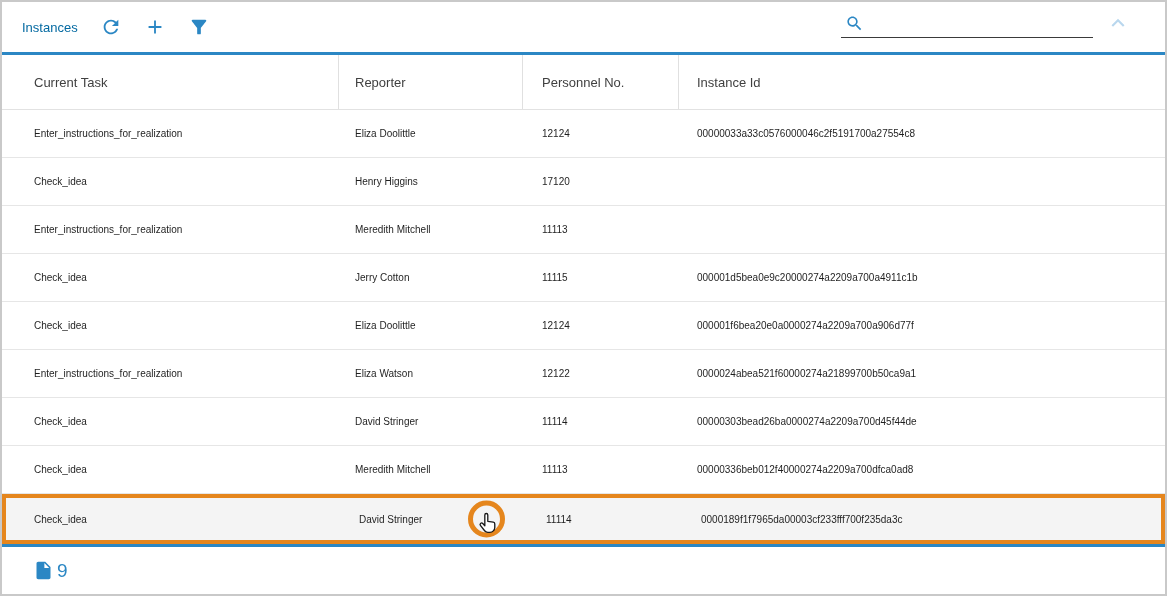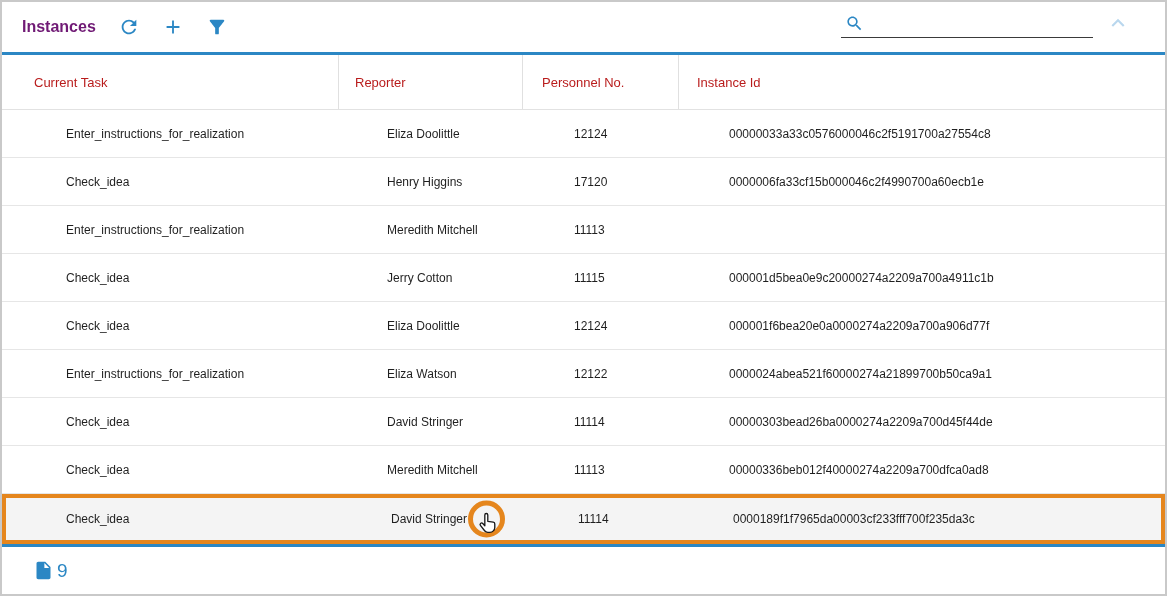--- a/index.html
+++ b/index.html
@@ -22,7 +22,7 @@
     display:flex;align-items:center;
     padding-left:20px;
   }
-  .title{font-size:16px;font-weight:bold;color:#701a75;}
+  .title{font-size:13px;font-weight:normal;color:#0369a1;}
   .toolbar-actions{display:flex;align-items:center;gap:22px;margin-left:22px;}
   .icon-btn{background:none;border:none;padding:0;cursor:pointer;display:flex;align-items:center;}
   .icon-btn svg{width:22px;height:22px;fill:var(--accent);}

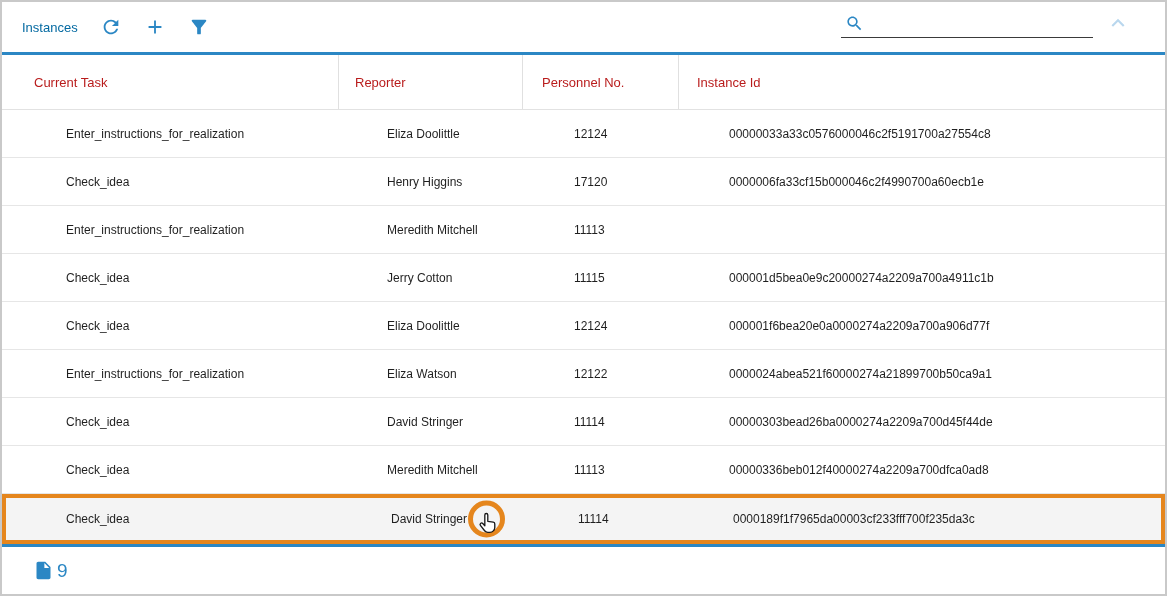--- a/index.html
+++ b/index.html
@@ -46,7 +46,7 @@
     flex:0 0 55px;
     display:flex;align-items:stretch;
     border-bottom:1px solid #e2e2e2;
-    color:#b91c1c;font-size:13px;
+    color:#404040;font-size:13px;
   }
   .th{display:flex;align-items:center;}
   .w1{width:337px;padding-left:32px;}

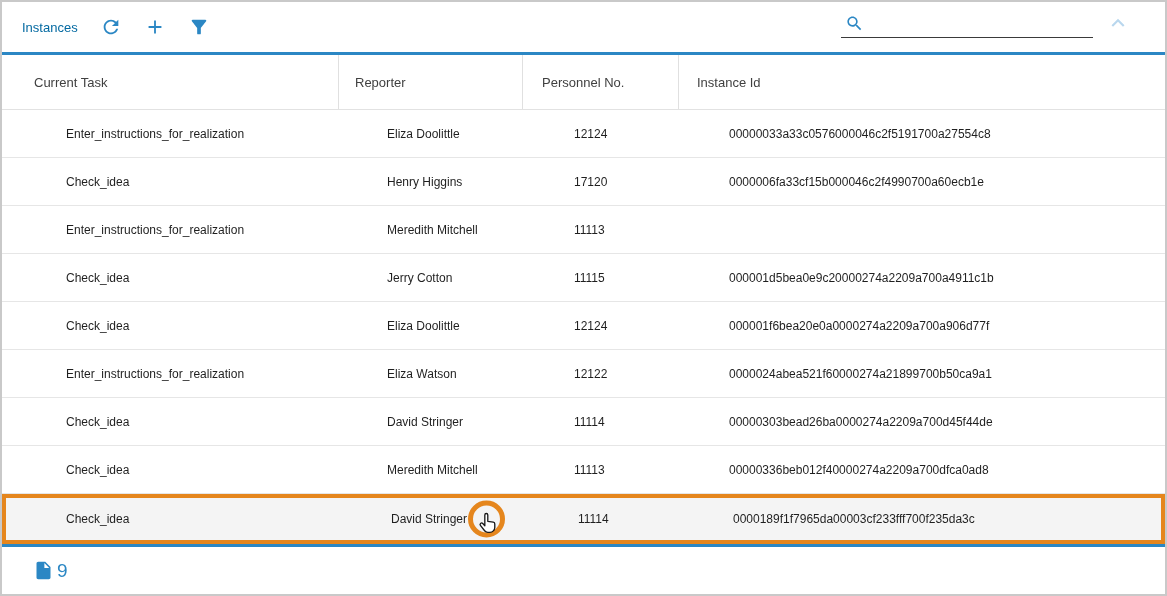--- a/index.html
+++ b/index.html
@@ -59,10 +59,9 @@
     height:48px;flex:0 0 48px;
     display:flex;align-items:center;
     border-bottom:1px solid #e6e6e6;
-    font-size:12px;color:#1f1f1f;
+    font-size:10px;color:#1f1f1f;
     position:relative;cursor:pointer;
     background:#fff;
-    padding-left:32px;
   }
   .cell{overflow:hidden;white-space:nowrap;}
   .row.highlighted{

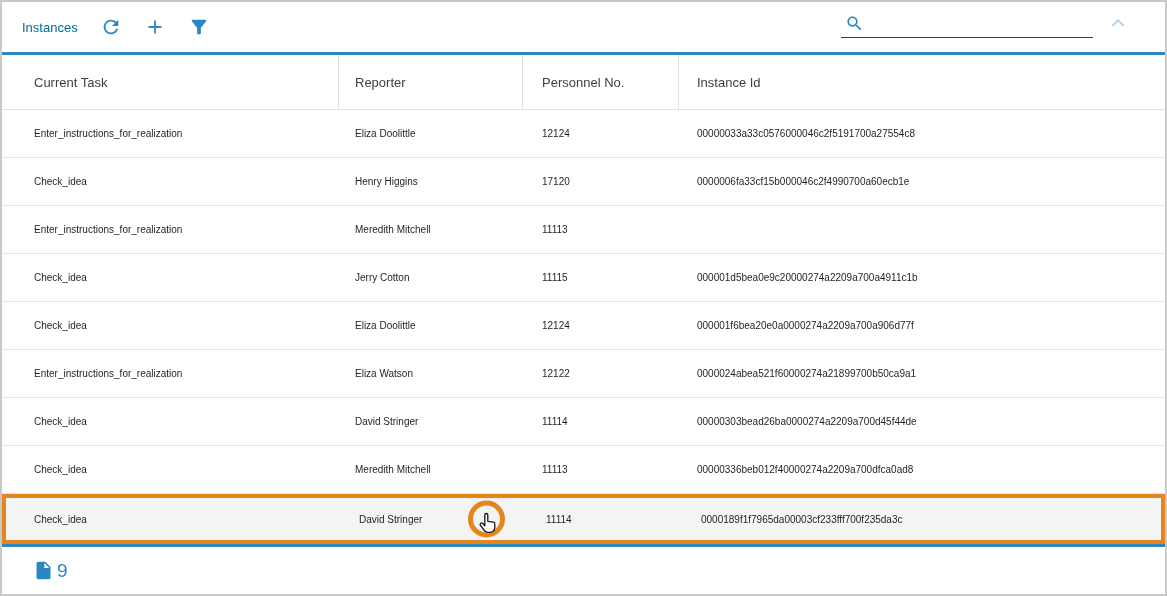--- a/index.html
+++ b/index.html
@@ -160,7 +160,6 @@
     <div class="cell w1">Check_idea</div>
     <div class="cell w2">Henry Higgins</div>
     <div class="cell w3">17120</div>
-    <div class="cell w4">0000006fa33cf15b000046c2f4990700a60ecb1e</div>
 
   </div>
       <div class="row">

